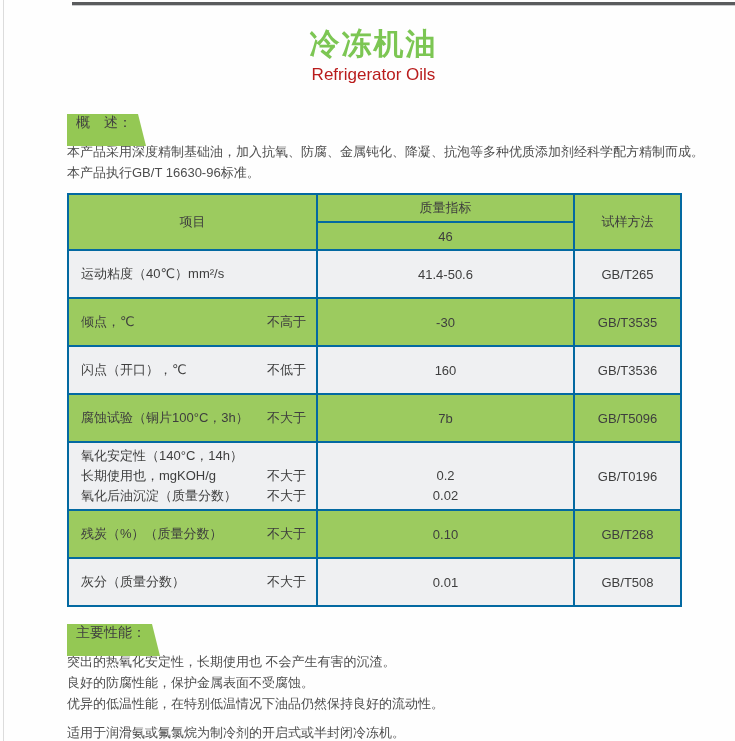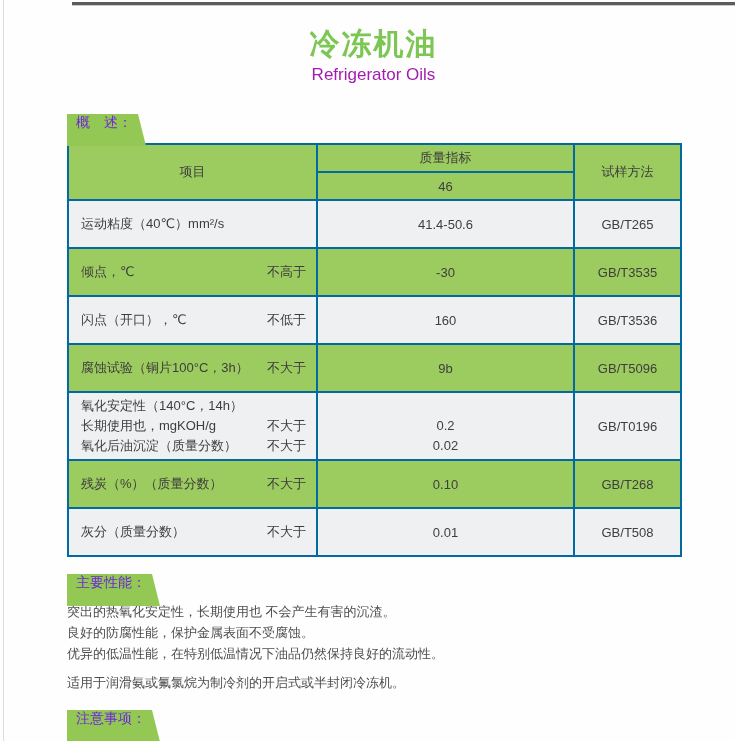--- a/index.html
+++ b/index.html
@@ -14,7 +14,7 @@
 
   .page-title { margin:26px 0 0; text-align:center; font-size:30px; line-height:36px;
                 font-weight:bold; color:#7cc653; letter-spacing:2px; }
-  .page-subtitle { margin-top:2px; text-align:center; font-size:17px; line-height:22px; color:#a21caf; }
+  .page-subtitle { margin-top:2px; text-align:center; font-size:17px; line-height:22px; color:#b91c1c; }
 
   
   .ribbon { display:inline-flex; align-items:stretch; height:21px; }

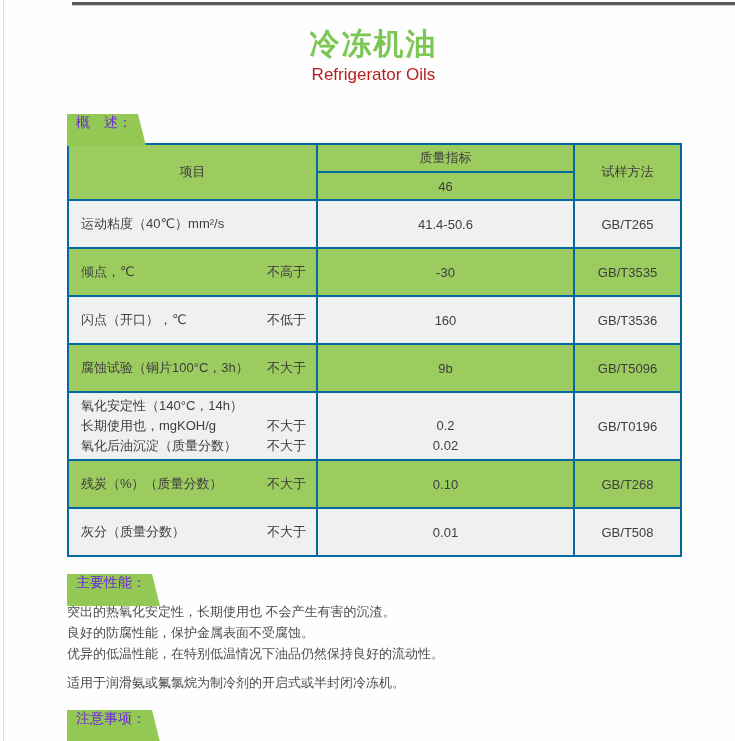--- a/index.html
+++ b/index.html
@@ -18,7 +18,7 @@
 
   
   .ribbon { display:inline-flex; align-items:stretch; height:21px; }
-  .rb-text { background:#94c854; color:#6d28d9; font-size:14px; line-height:21px;
+  .rb-text { background:#94c854; color:#404040; font-size:14px; line-height:21px;
              padding:0 14px 16px 9px; white-space:nowrap;
              clip-path:polygon(0 0, calc(100% - 8px) 0, 100% 100%, 0 100%); }
   .rb-tail { width:16px; background:#94c854; margin-left:-4px;

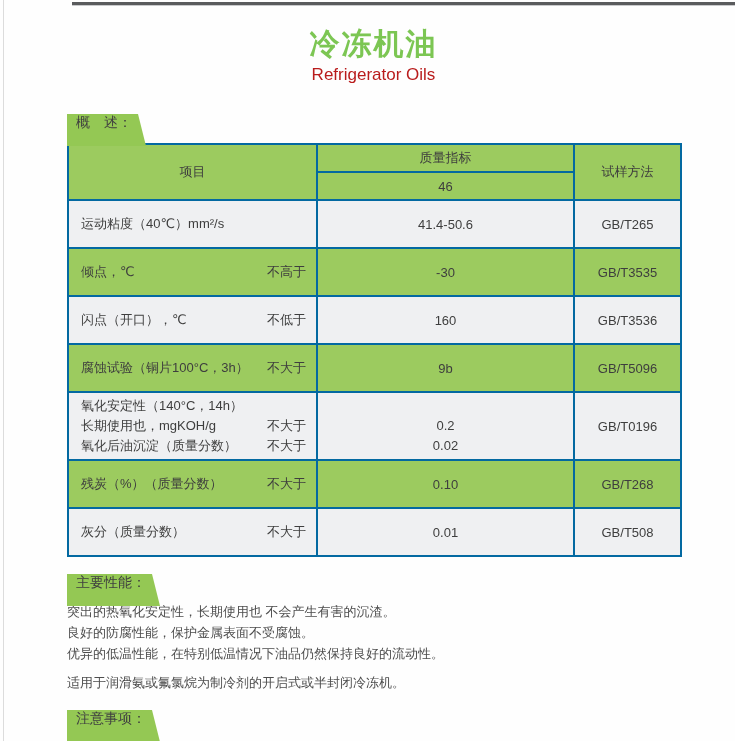--- a/index.html
+++ b/index.html
@@ -59,6 +59,10 @@
     <span class="rb-text">概　述：</span>
     <span class="rb-tail"></span>
   </span>
+  <div class="para-block">
+    <div class="para">本产品采用深度精制基础油，加入抗氧、防腐、金属钝化、降凝、抗泡等多种优质添加剂经科学配方精制而成。</div>
+    <div class="para">本产品执行GB/T 16630-96标准。</div>
+  </div>
 
 
   <table class="spec">

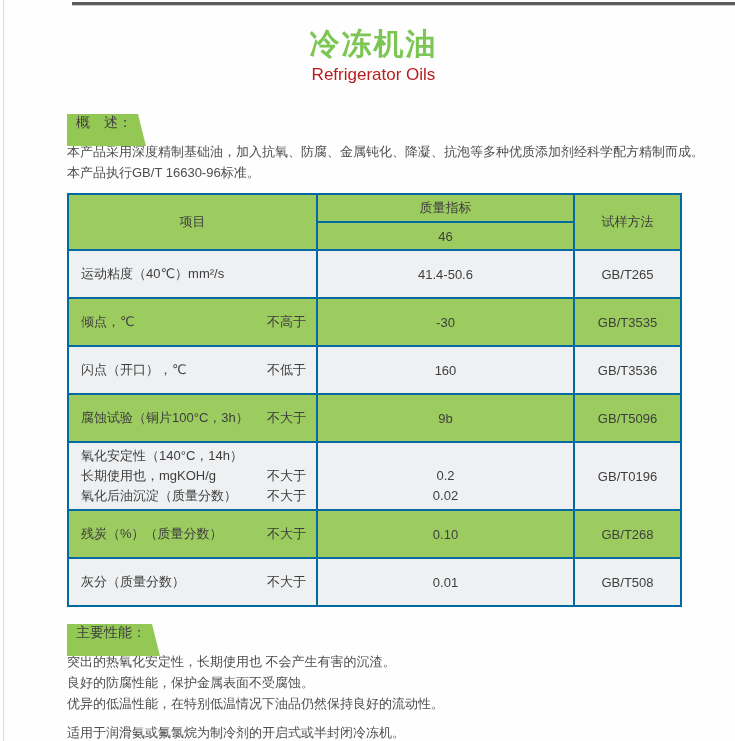--- a/index.html
+++ b/index.html
@@ -121,7 +121,7 @@
               <span class="qual">不大于</span>
             </div>
       </td>
-      <td class="c2">9b</td>
+      <td class="c2">7b</td>
       <td class="c3">GB/T5096</td>
     </tr>
 

